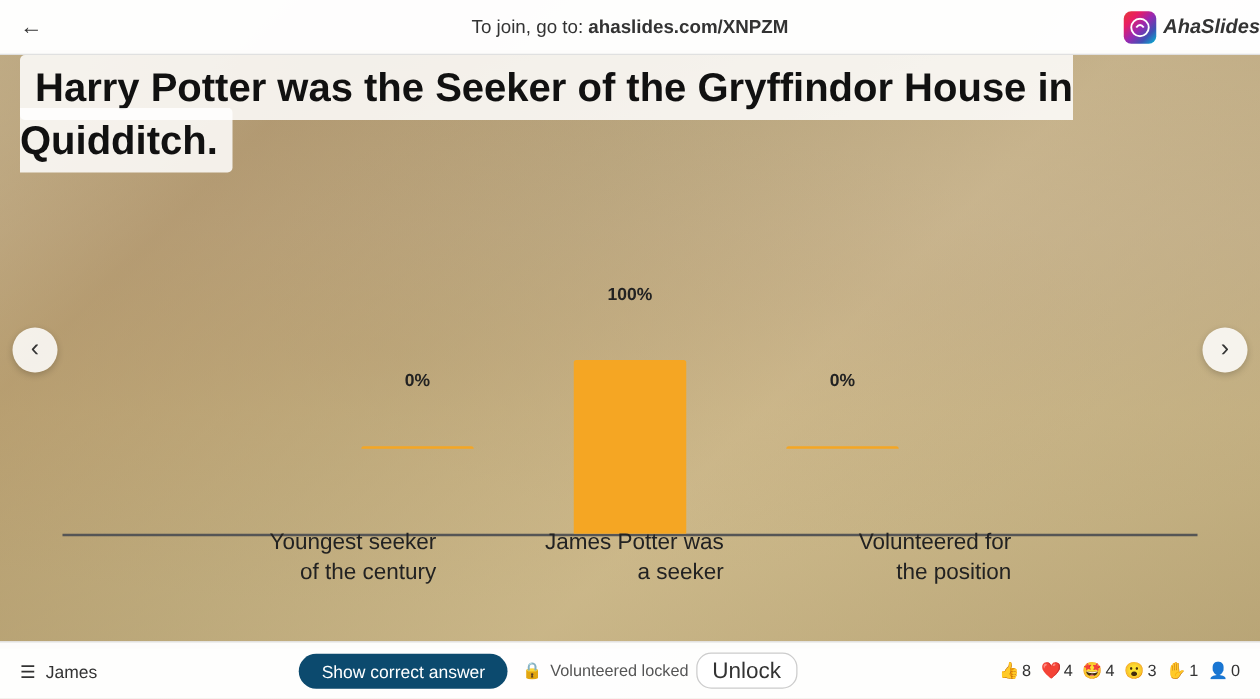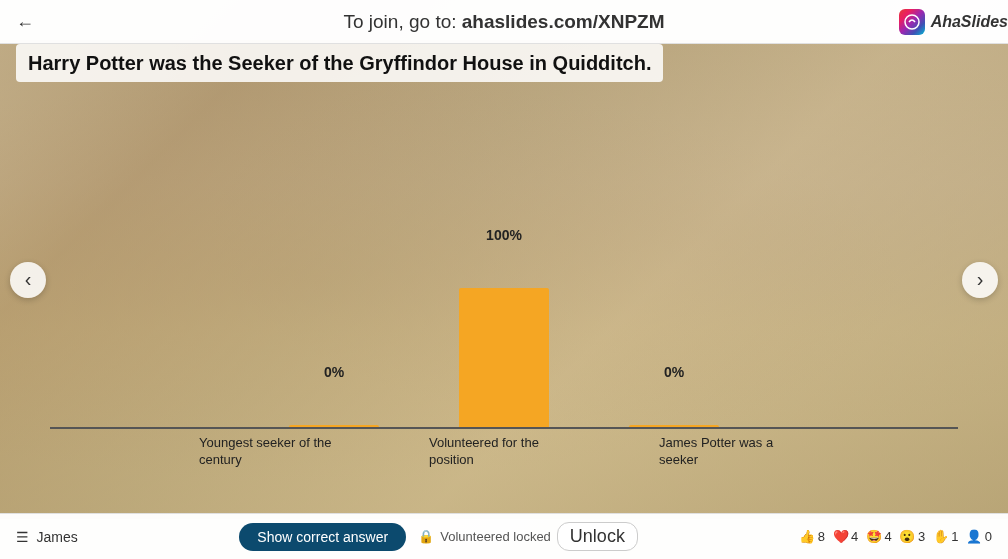--- a/index.html
+++ b/index.html
@@ -55,7 +55,7 @@
       align-items: center;
     }
     .join-text {
-      font-size: 19px;
+      font-size: 15px;
       color: #333;
     }
     .join-text strong {

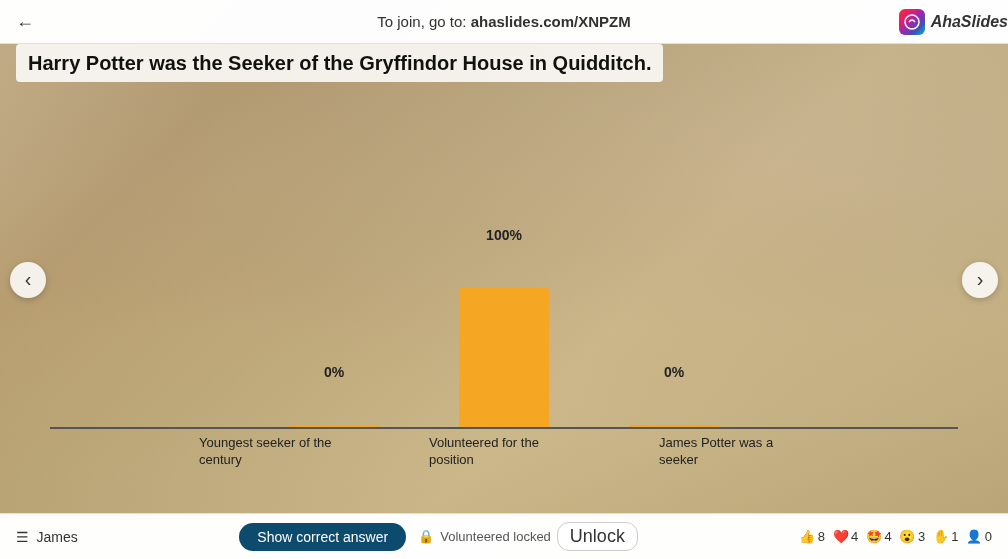--- a/index.html
+++ b/index.html
@@ -91,7 +91,7 @@
       z-index: 10;
     }
     .question-title h1 {
-      font-size: 20px;
+      font-size: 32px;
       font-weight: 700;
       color: #111;
       line-height: 1.3;

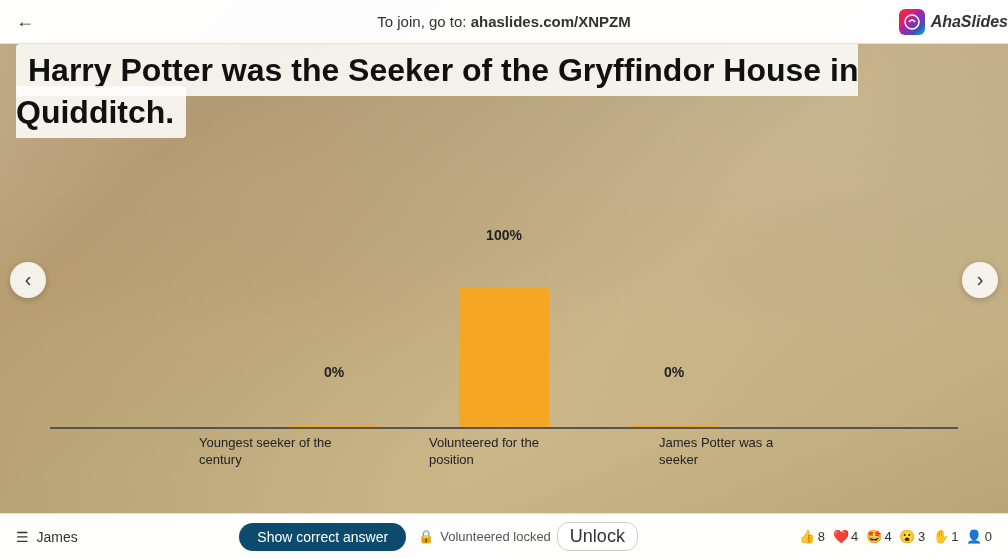--- a/index.html
+++ b/index.html
@@ -253,7 +253,7 @@
       display: flex;
       flex-direction: column;
       align-items: center;
-      justify-content: flex-end;
+      justify-content: center;
       height: 200px;
       gap: 41px;
     }

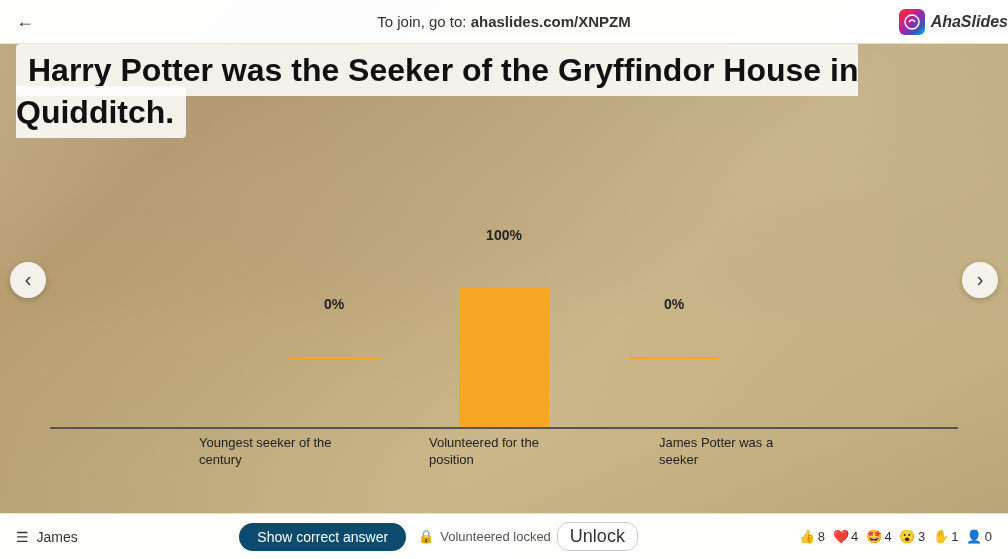--- a/index.html
+++ b/index.html
@@ -270,9 +270,9 @@
     }
 
     .label-item {
-      font-size: 13px;
+      font-size: 18px;
       color: #222;
-      text-align: left;
+      text-align: right;
       width: 150px;
       line-height: 1.3;
       margin-top: 44px;

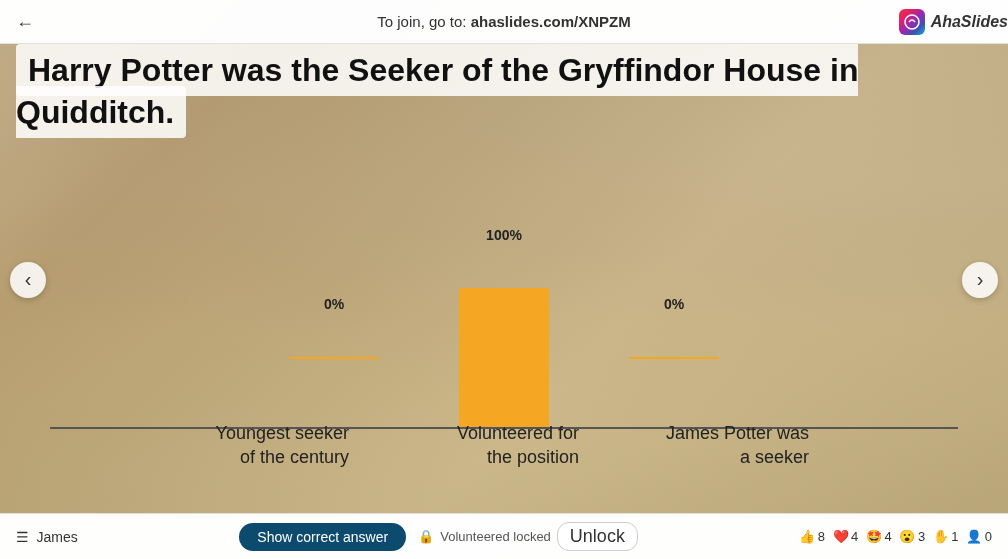--- a/index.html
+++ b/index.html
@@ -331,8 +331,8 @@
 
   <div class="labels-row">
     <div class="label-item">Youngest seeker of the century</div>
+    <div class="label-item">James Potter was a seeker</div>
     <div class="label-item">Volunteered for the position</div>
-    <div class="label-item">James Potter was a seeker</div>
   </div>
 </div>
 

